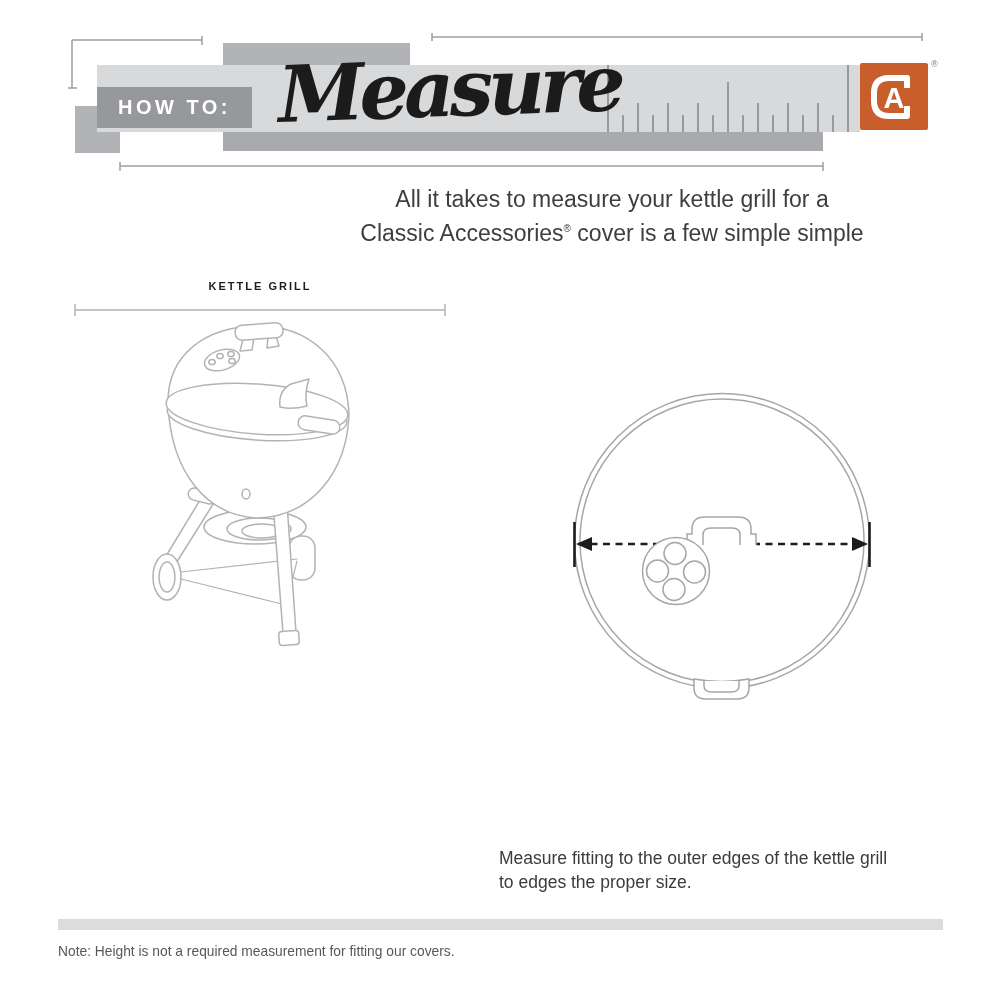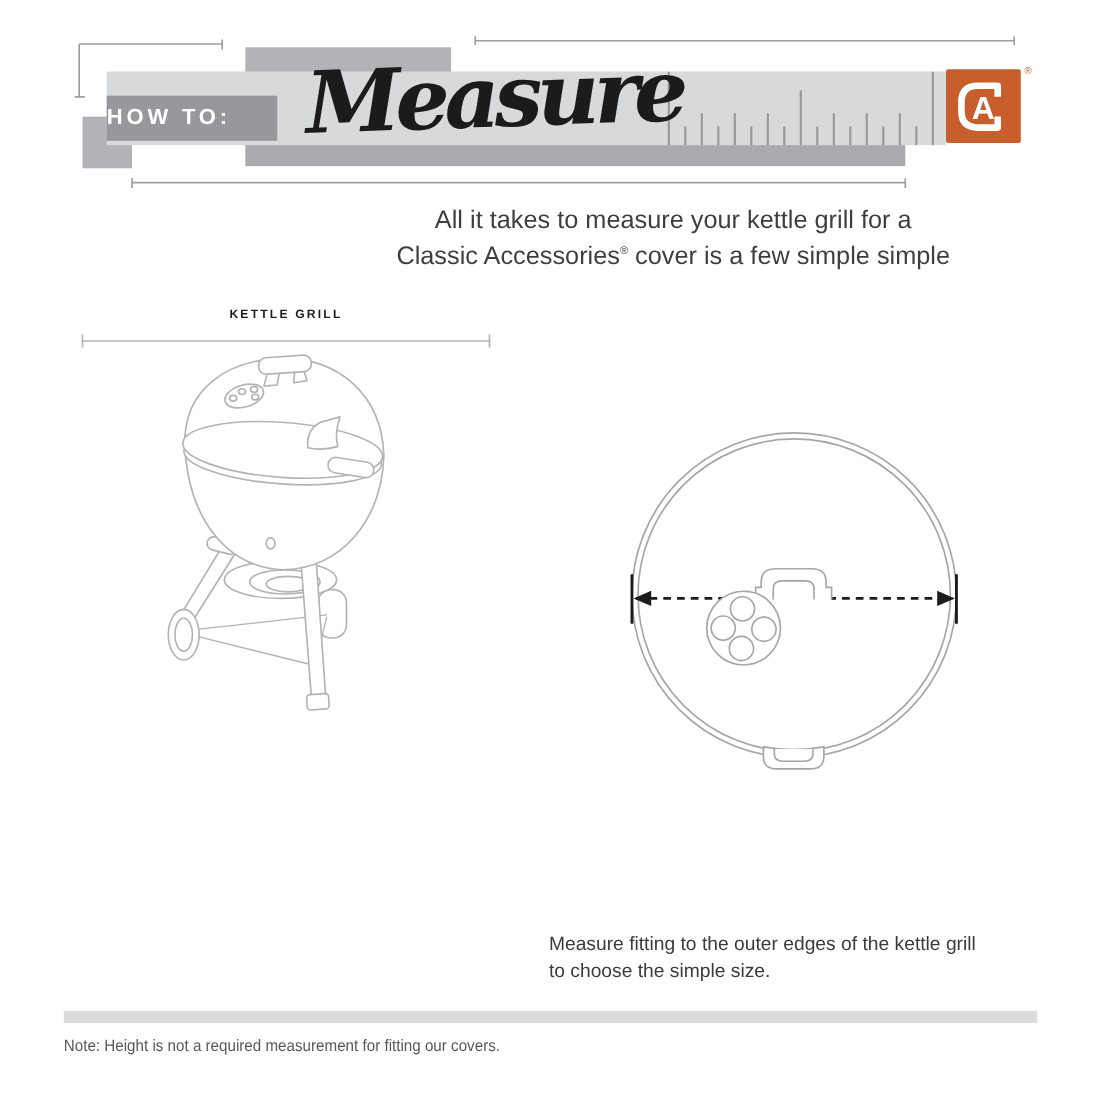--- a/index.html
+++ b/index.html
@@ -17,7 +17,7 @@
 
   .howto-box {
     left:97px; top:87px; width:155px; height:41px; background:#96989b; z-index:3;
-    display:flex; align-items:center; justify-content:flex-start;
+    display:flex; align-items:center; justify-content:center;
   }
   .howto-box span {
     color:#ffffff; font-weight:bold; font-size:20px; letter-spacing:3.5px;

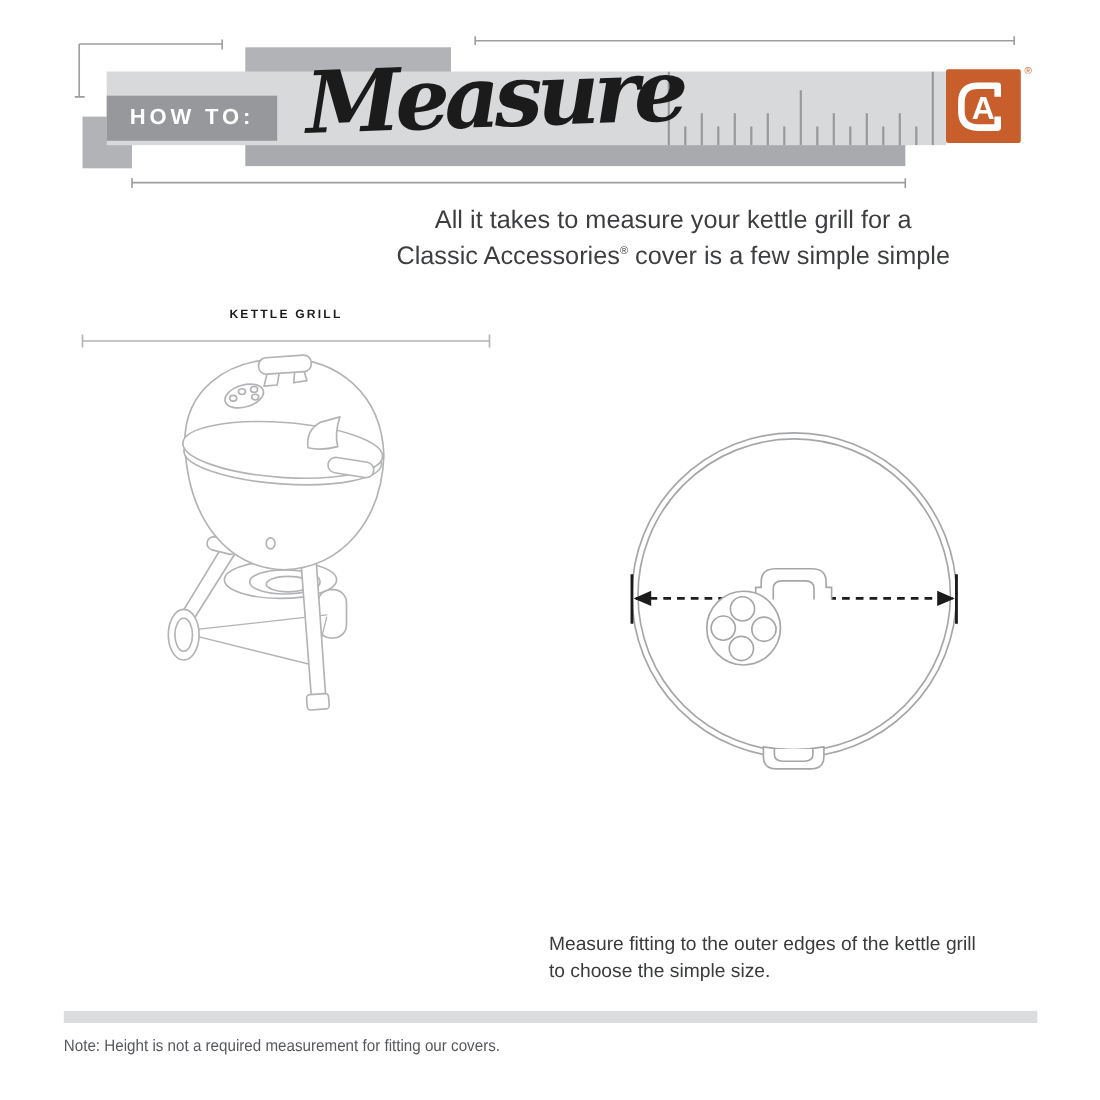--- a/index.html
+++ b/index.html
@@ -198,7 +198,7 @@
 
   <div class="abs caption">
     <div>Measure fitting to the outer edges of the kettle grill</div>
-    <div>to choose the simple size.</div>
+    <div>to edges the proper size.</div>
   </div>
 
   <div class="abs bottom-bar"></div>

